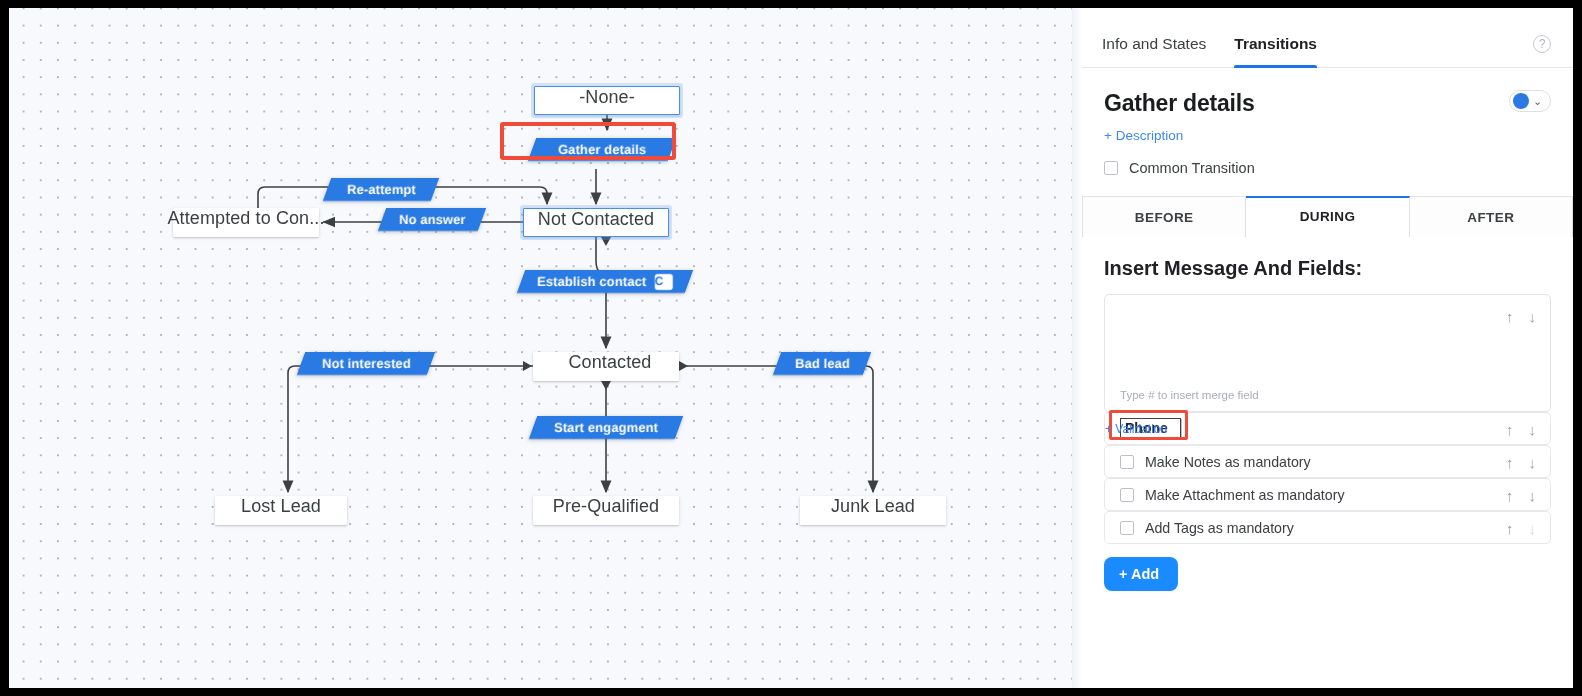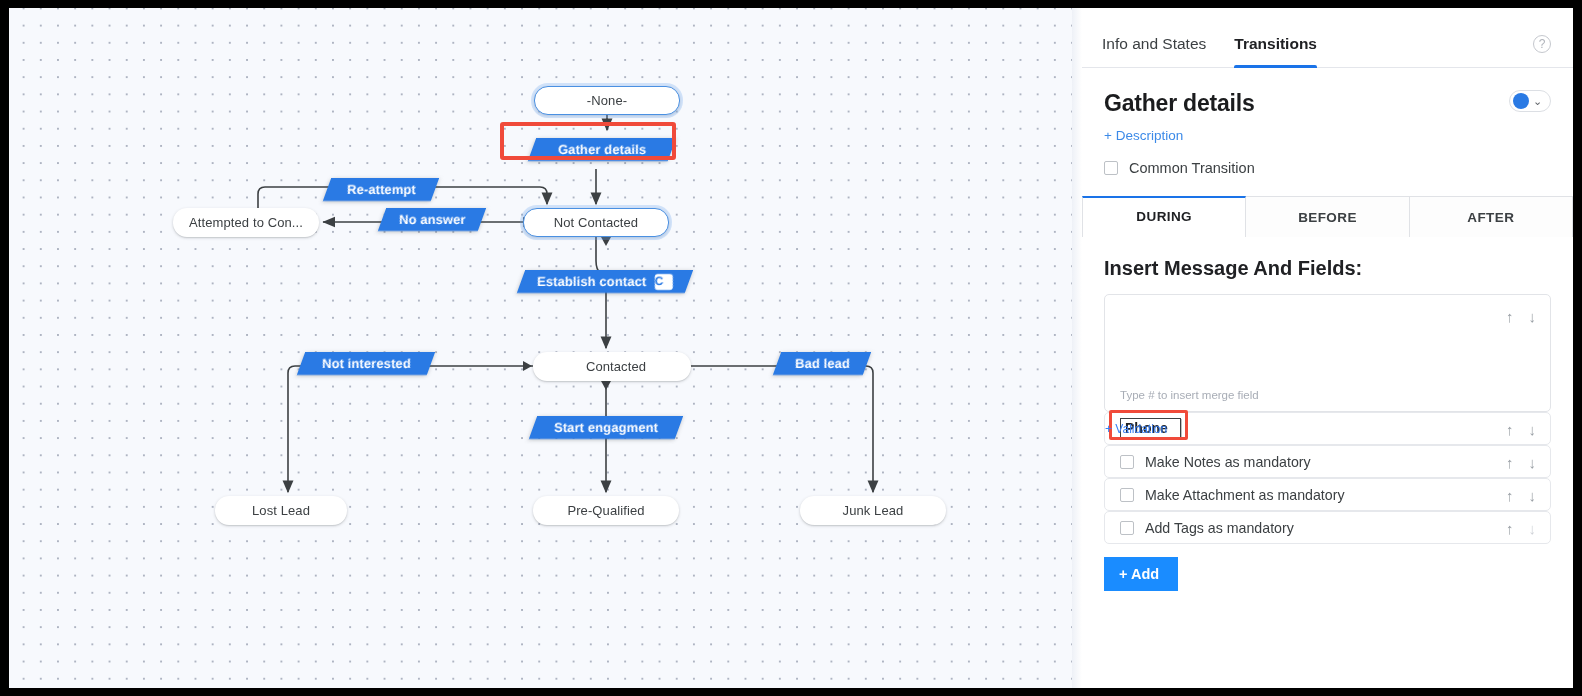--- a/index.html
+++ b/index.html
@@ -42,9 +42,9 @@
   .node {
     position: absolute;
     background: #ffffff;
-    border-radius: 14px;
-    display: flex; align-items: center; justify-content: center;
-    font-size: 13px;
+    border-radius: 1px;
+    display: flex; align-items: flex-start; justify-content: center;
+    font-size: 18px;
     color: #3c4043;
     box-shadow: 0 1px 3px rgba(60,64,67,.22), 0 1px 1px rgba(60,64,67,.10);
     letter-spacing: .1px;

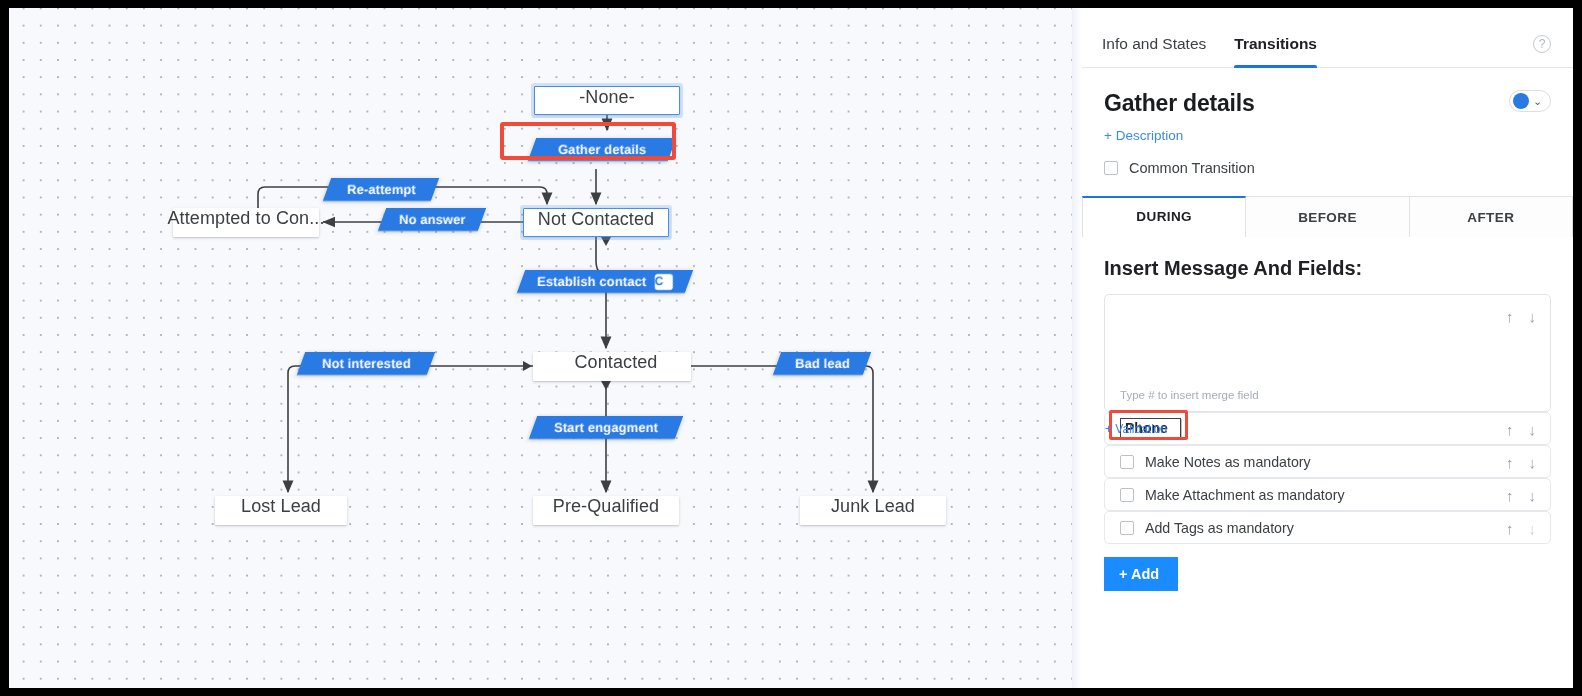--- a/index.html
+++ b/index.html
@@ -362,11 +362,11 @@
     </div>
 
     <div id="segtabs">
+      <div class="seg">
+        <span>BEFORE</span>
+      </div>
       <div class="seg active">
         <span>DURING</span>
-      </div>
-      <div class="seg">
-        <span>BEFORE</span>
       </div>
       <div class="seg">
         <span>AFTER</span>

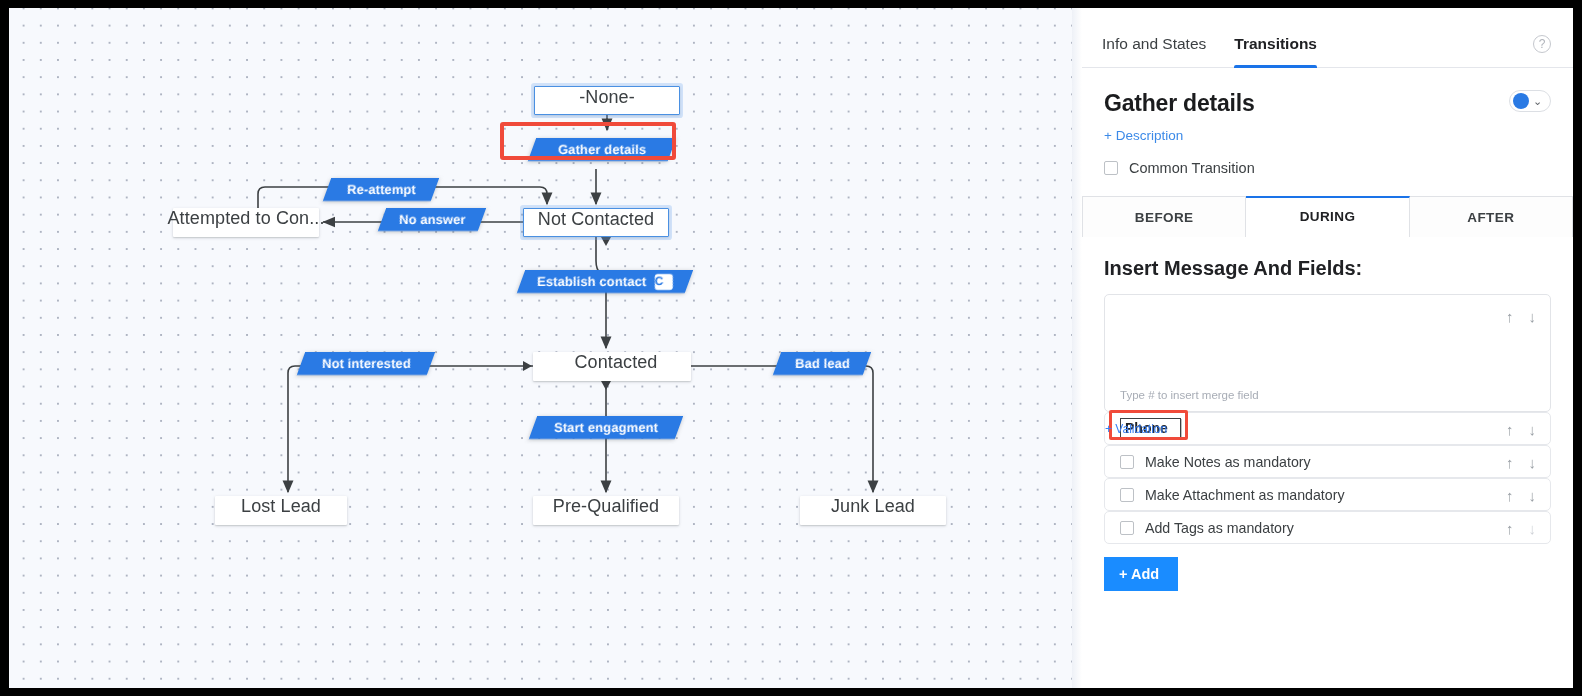--- a/index.html
+++ b/index.html
@@ -293,7 +293,7 @@
     <div class="node" style="left:164px;top:200px;width:146px;height:29px;">
       <span>Attempted to Con...</span>
     </div>
-    <div class="node" style="left:524px;top:344px;width:158px;height:29px;padding-left:8px;">
+    <div class="node" style="left:524px;top:344px;width:146px;height:29px;padding-left:8px;">
       <span>Contacted</span>
     </div>
     <div class="node" style="left:206px;top:488px;width:132px;height:29px;">

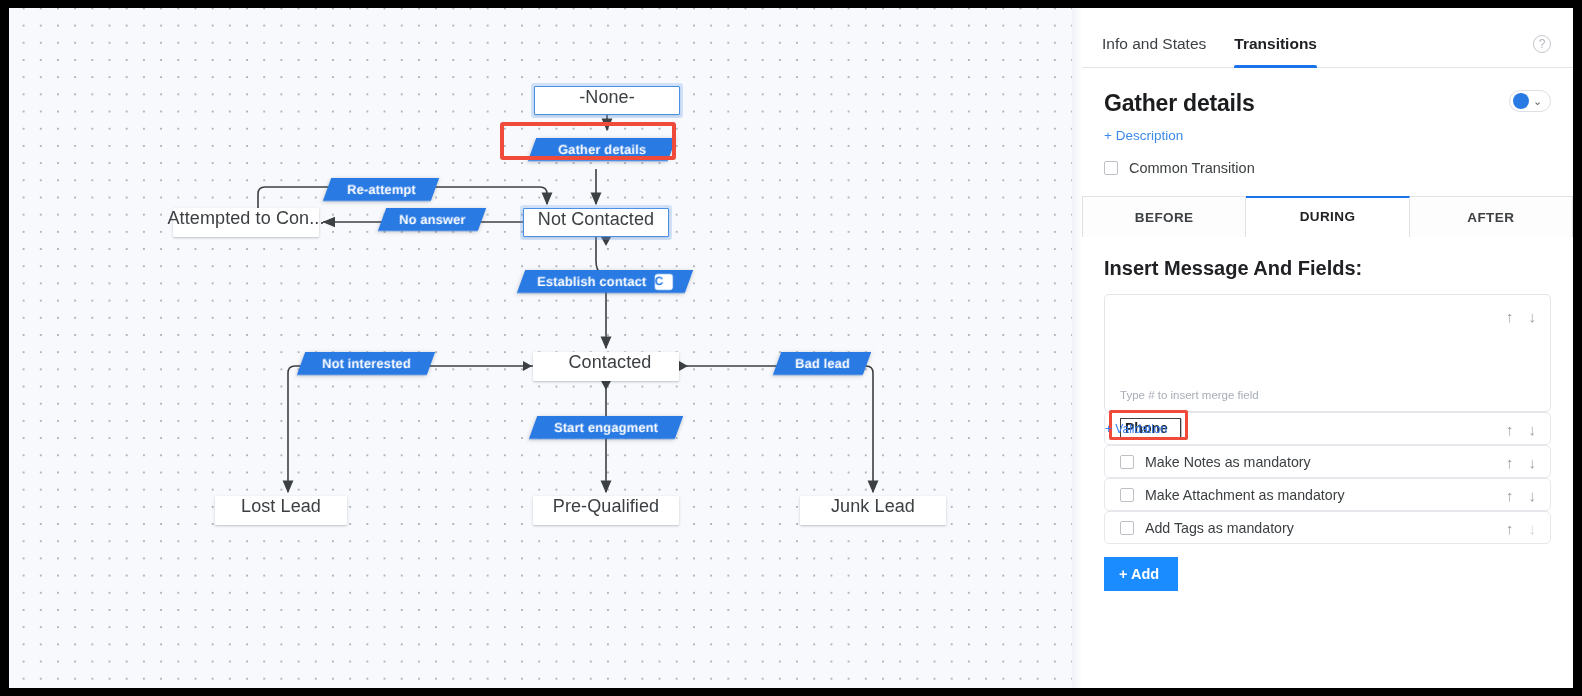--- a/index.html
+++ b/index.html
@@ -232,7 +232,7 @@
     background: #1a8cff;
     color: #ffffff;
     font-size: 14.5px; font-weight: bold;
-    border: none; border-radius: 0;
+    border: none; border-radius: 8px;
     padding: 9px 19px 9px 15px;
     cursor: pointer;
   }

